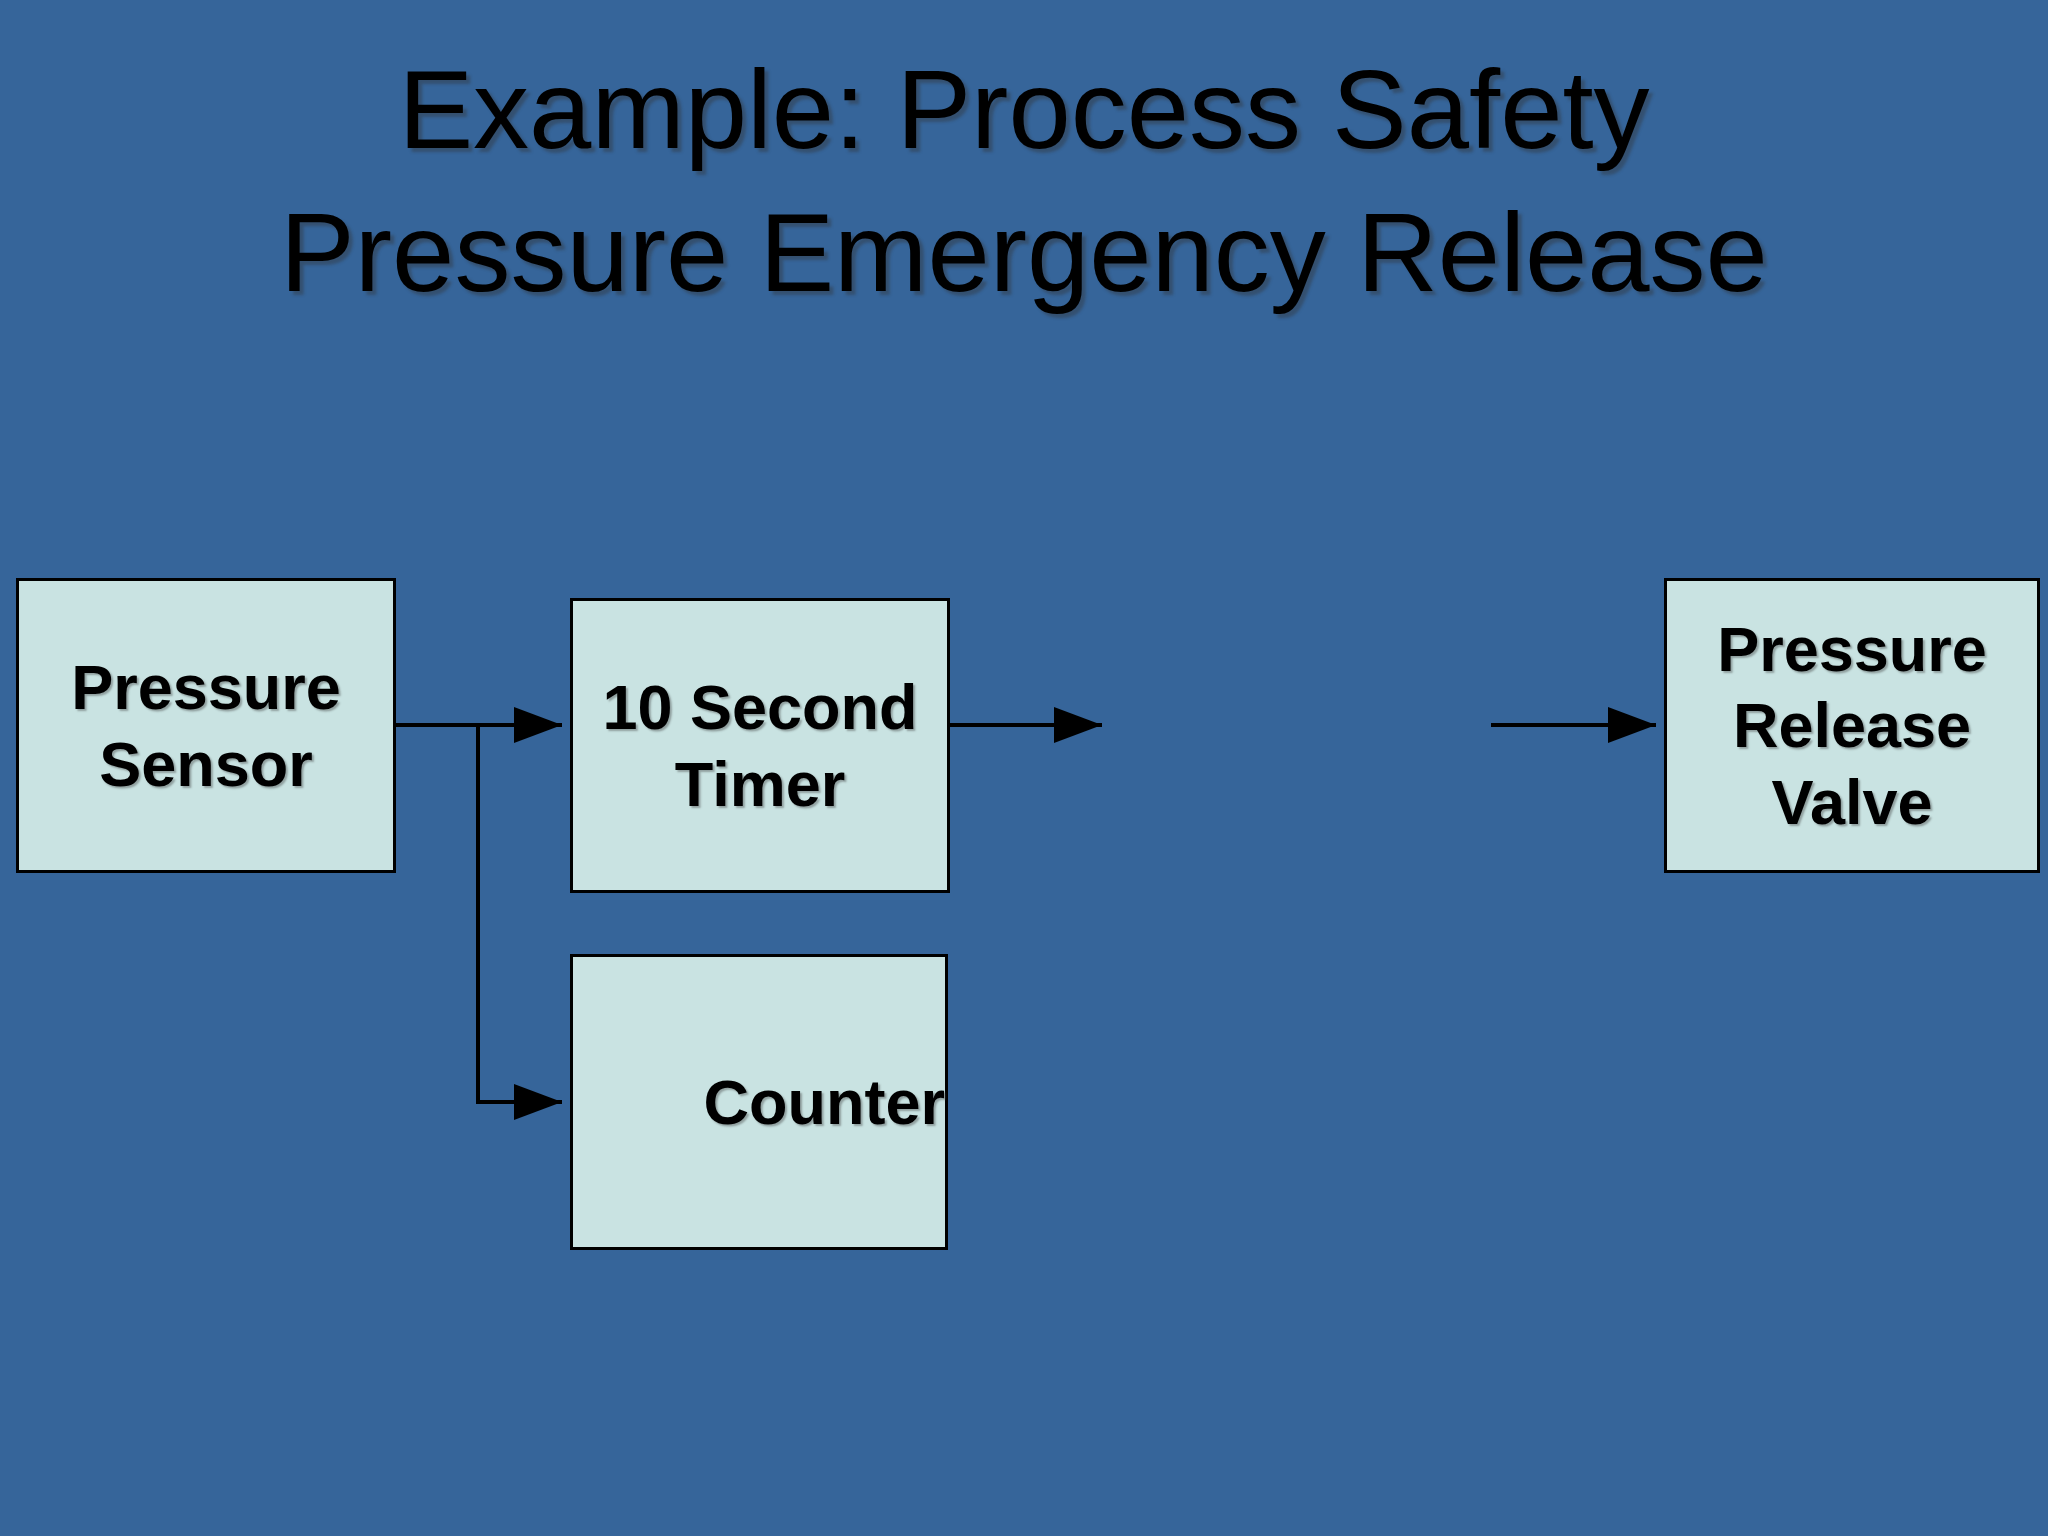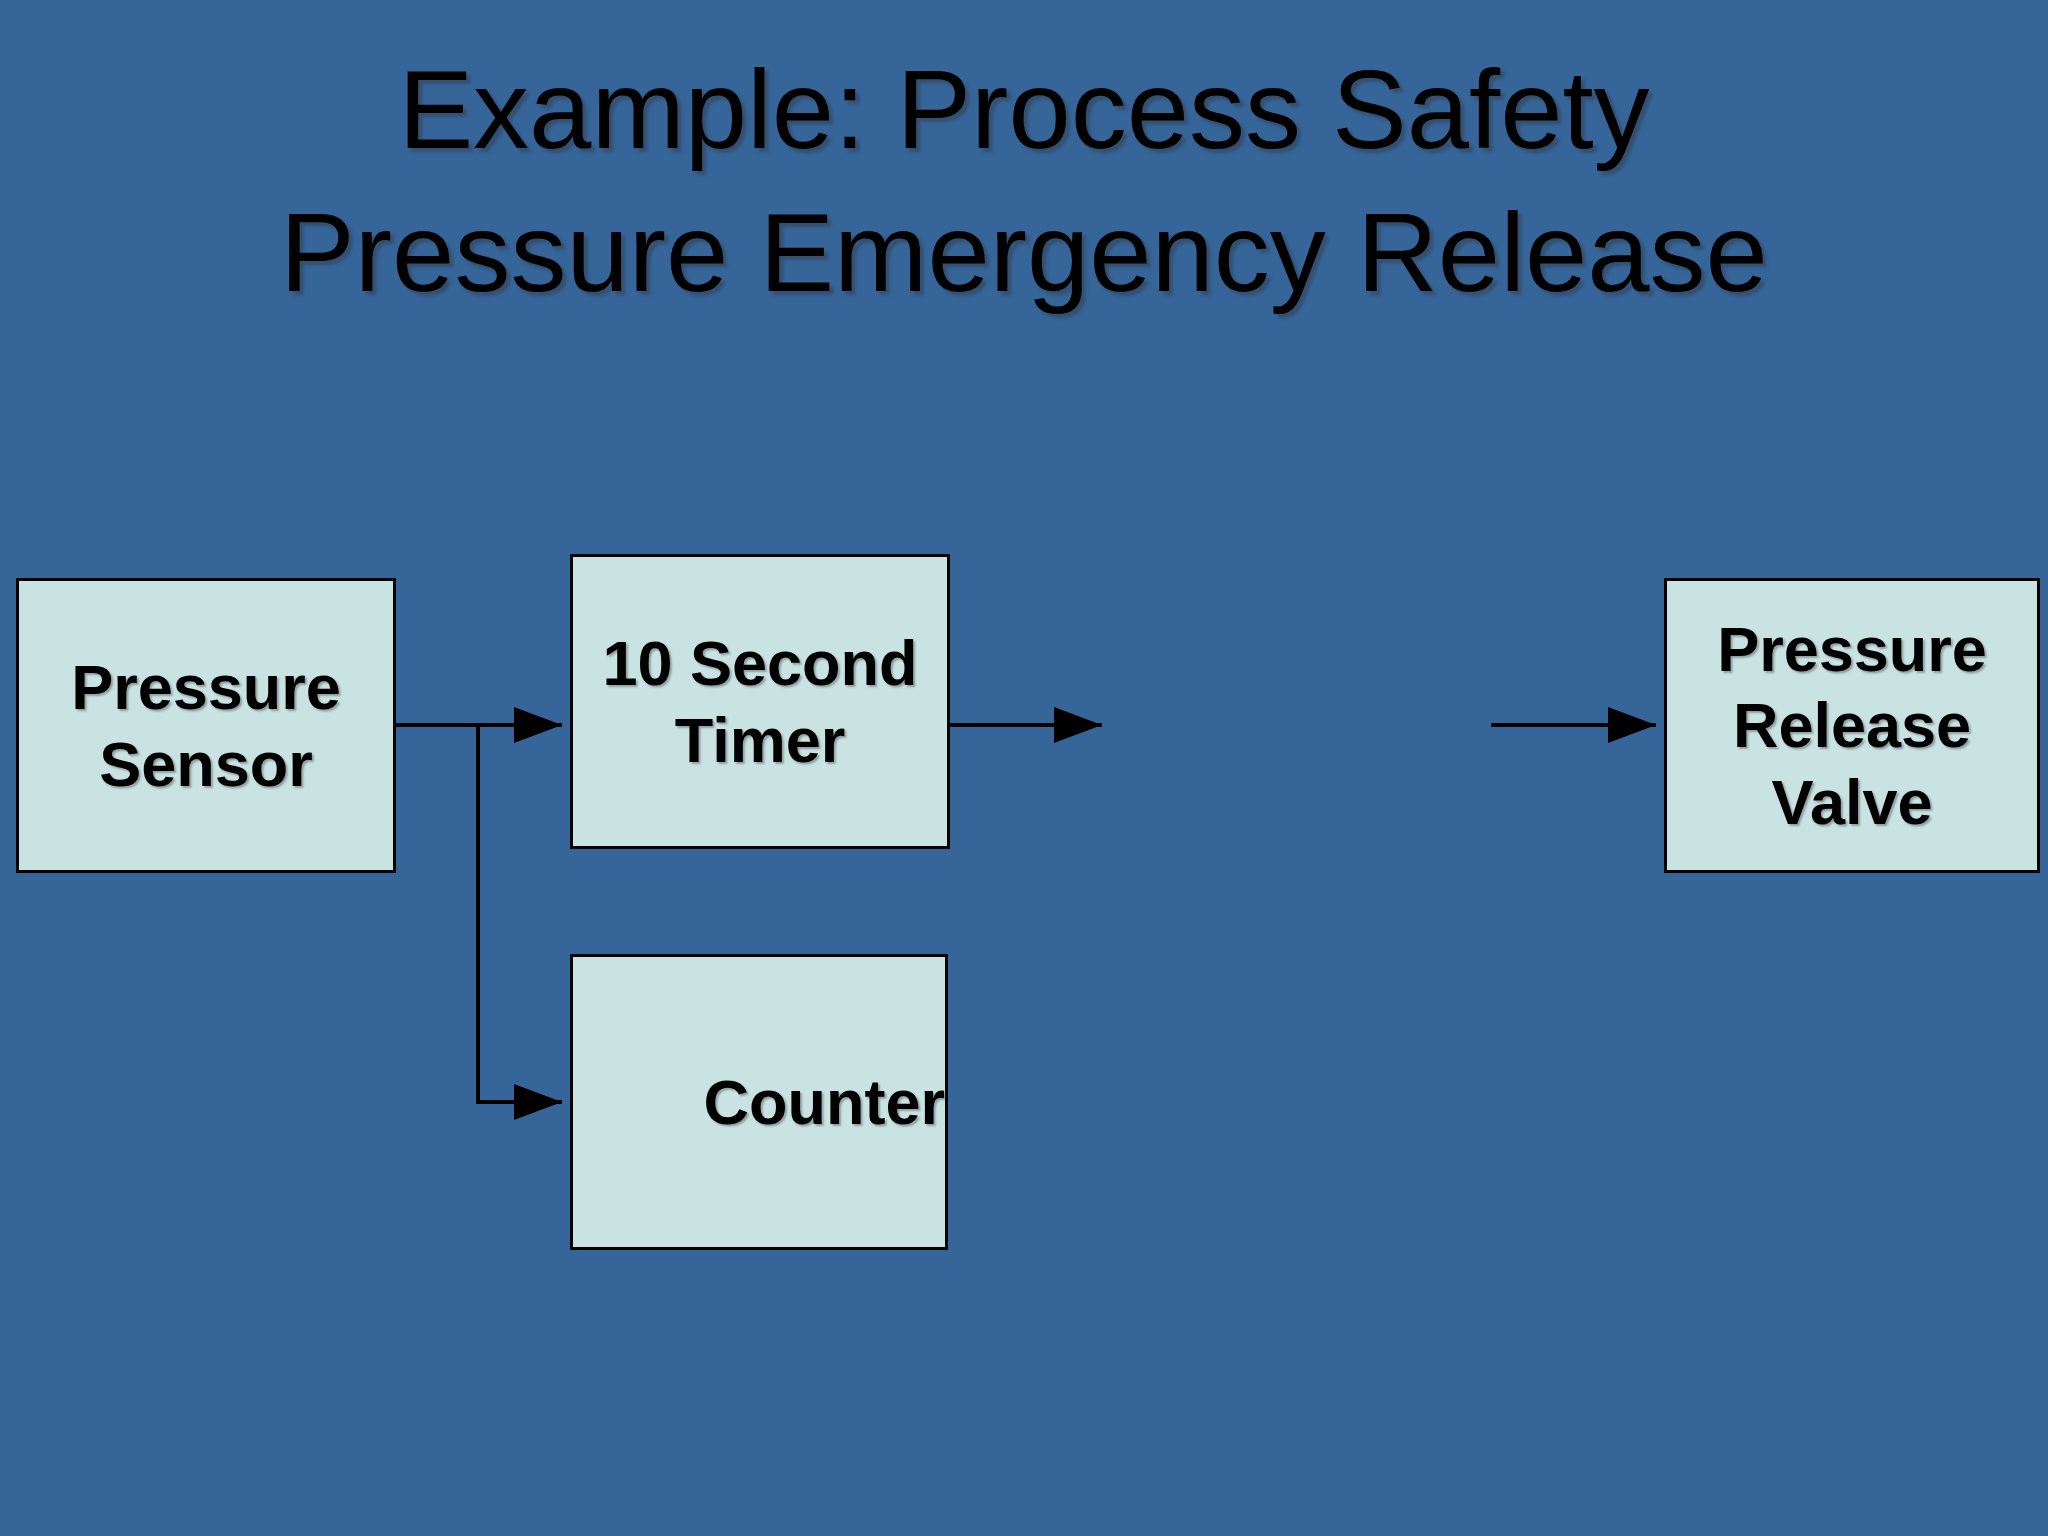--- a/index.html
+++ b/index.html
@@ -52,7 +52,7 @@
     text-shadow:2px 2px 2px rgba(60,60,60,0.40);
   }
   #node-pressure-sensor       {left:16px;  top:578px; width:380px; height:295px;}
-  #node-ten-second-timer      {left:570px; top:554px; width:380px; height:295px;}
+  #node-ten-second-timer      {left:570px; top:598px; width:380px; height:295px;}
   #node-solenoid              {left:1110px;top:578px; width:381px; height:295px;}
   #node-pressure-release-valve{left:1664px;top:578px; width:376px; height:295px;}
   #node-counter               {left:570px; top:954px; width:378px; height:296px;justify-content:flex-end;}

